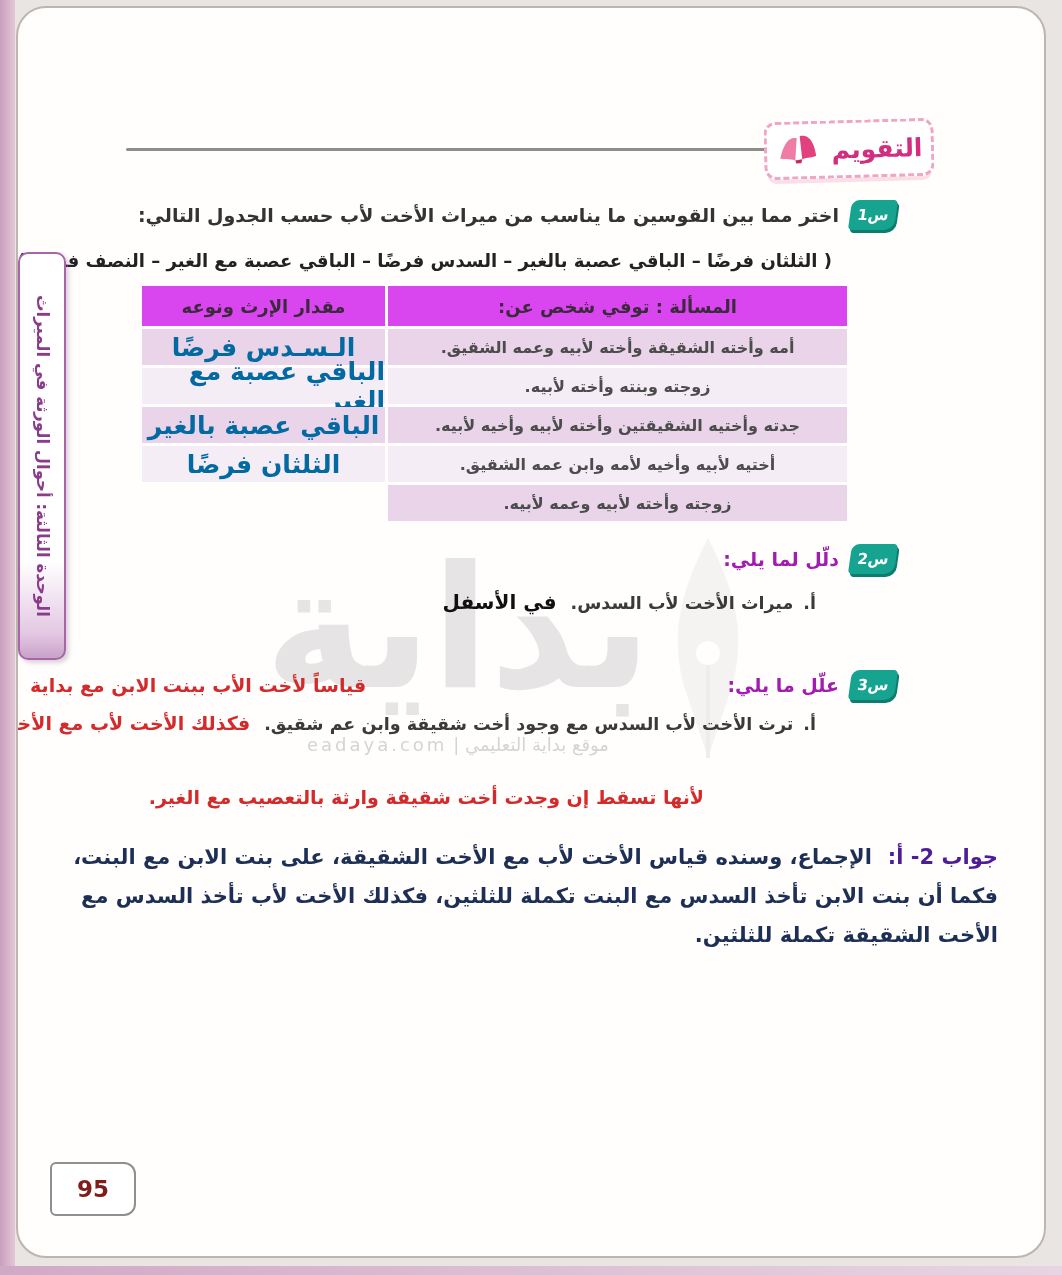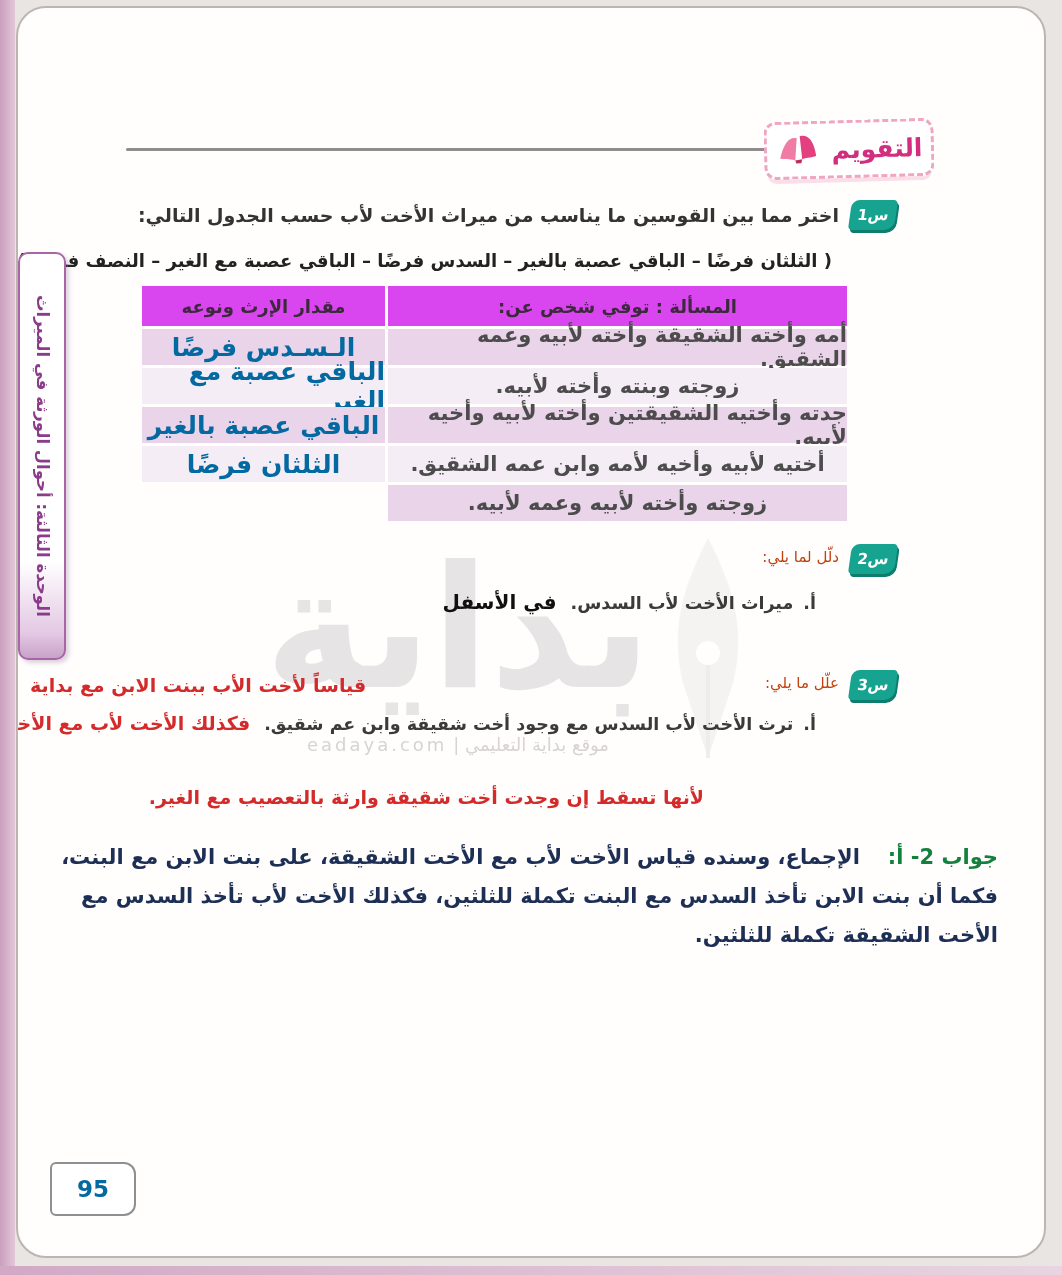--- a/index.html
+++ b/index.html
@@ -53,7 +53,7 @@
   .th { background:#d946ef; color:#3c2a3c; font-weight:800; font-size:18px;
     display:flex; align-items:center; justify-content:center; }
   .td { display:flex; align-items:center; justify-content:center; }
-  .td.case { color:#4c4c4c; font-weight:600; font-size:21px; }
+  .td.case { color:#4c4c4c; font-weight:600; font-size:16px; }
   .td.answer { color:#0369a1; font-weight:700; font-size:25px; }
   .dark { background:#e9d4e9; }
   .light { background:#f5edf5; }

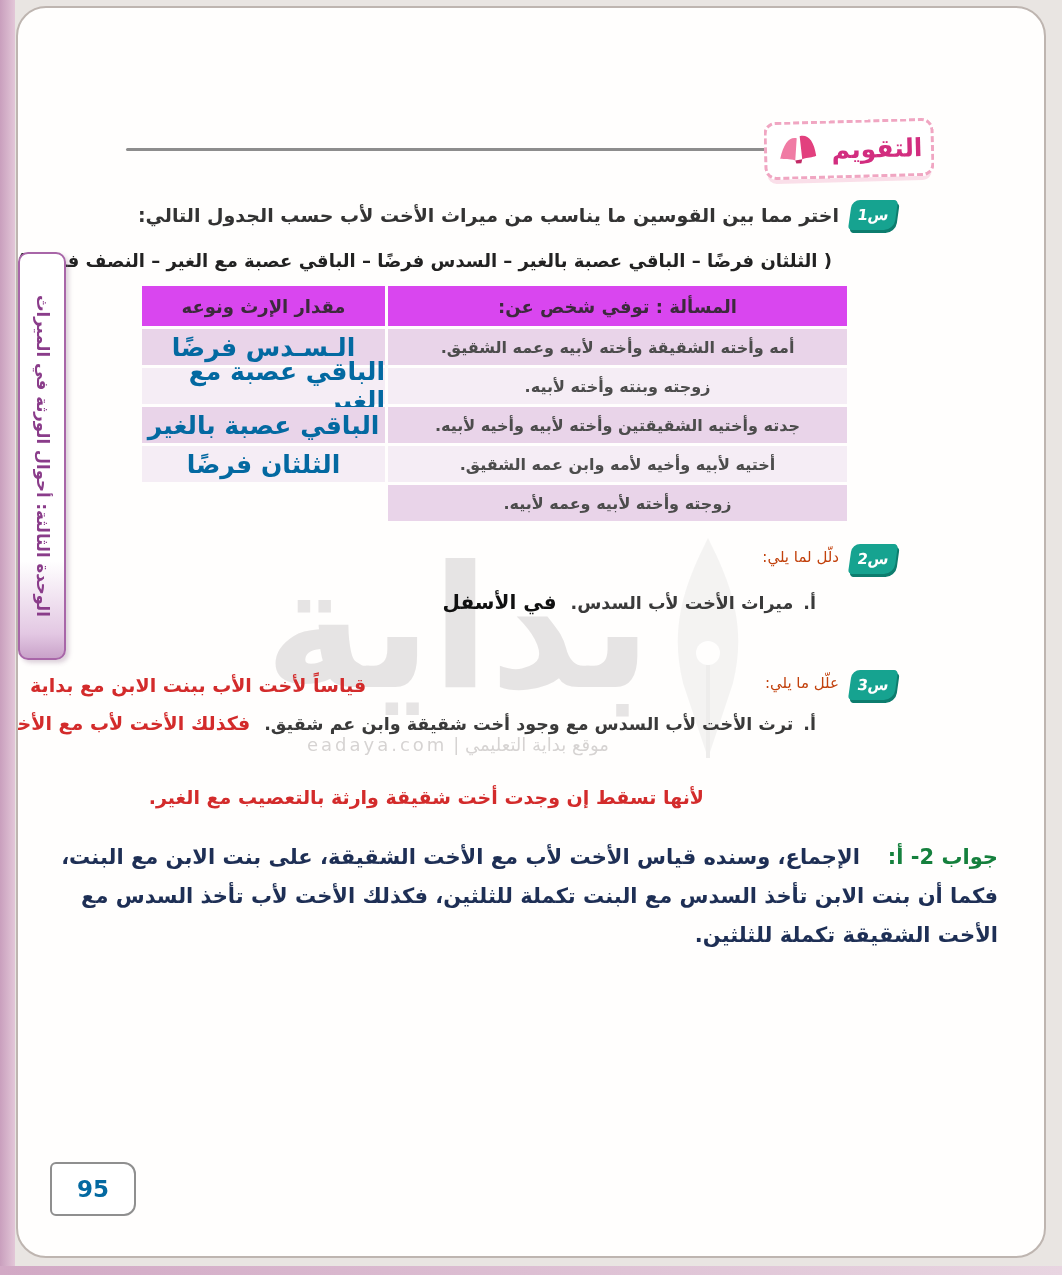--- a/index.html
+++ b/index.html
@@ -59,7 +59,7 @@
   .light { background:#f5edf5; }
 
   
-  .q-title { position:absolute; right:205px; color:#c2410c; font-weight:400; font-size:15px; white-space:nowrap; }
+  .q-title { position:absolute; right:205px; color:#a21caf; font-weight:700; font-size:19px; white-space:nowrap; }
   .t2 { top:540px; } .t3 { top:666px; }
   .q-item { position:absolute; right:228px; color:#3a3a3a; font-weight:700;
     font-size:17.5px; white-space:nowrap; }

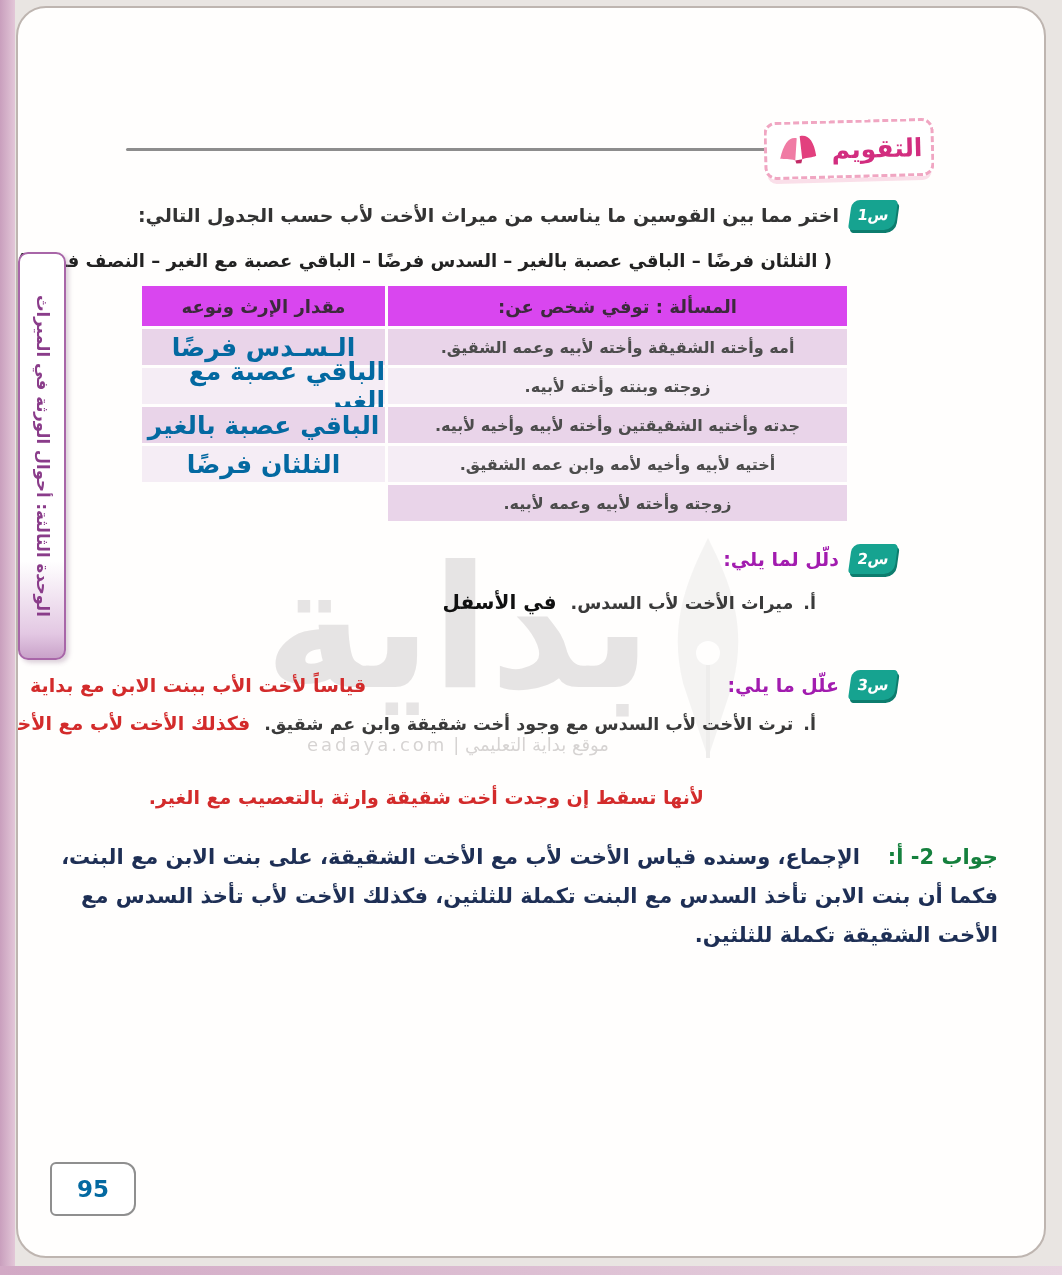--- a/index.html
+++ b/index.html
@@ -76,7 +76,7 @@
   .solution { position:absolute; top:830px; right:46px; width:940px;
     text-align:right; font-size:21px; font-weight:800; line-height:39px;
     color:#1e2f55; }
-  .sol-label { color:#15803d; margin-left:28px; }
+  .sol-label { color:#4c1d95; margin-left:16px; }
 
   
   .unit-tab { position:absolute; left:18px; top:252px; width:48px; height:408px;

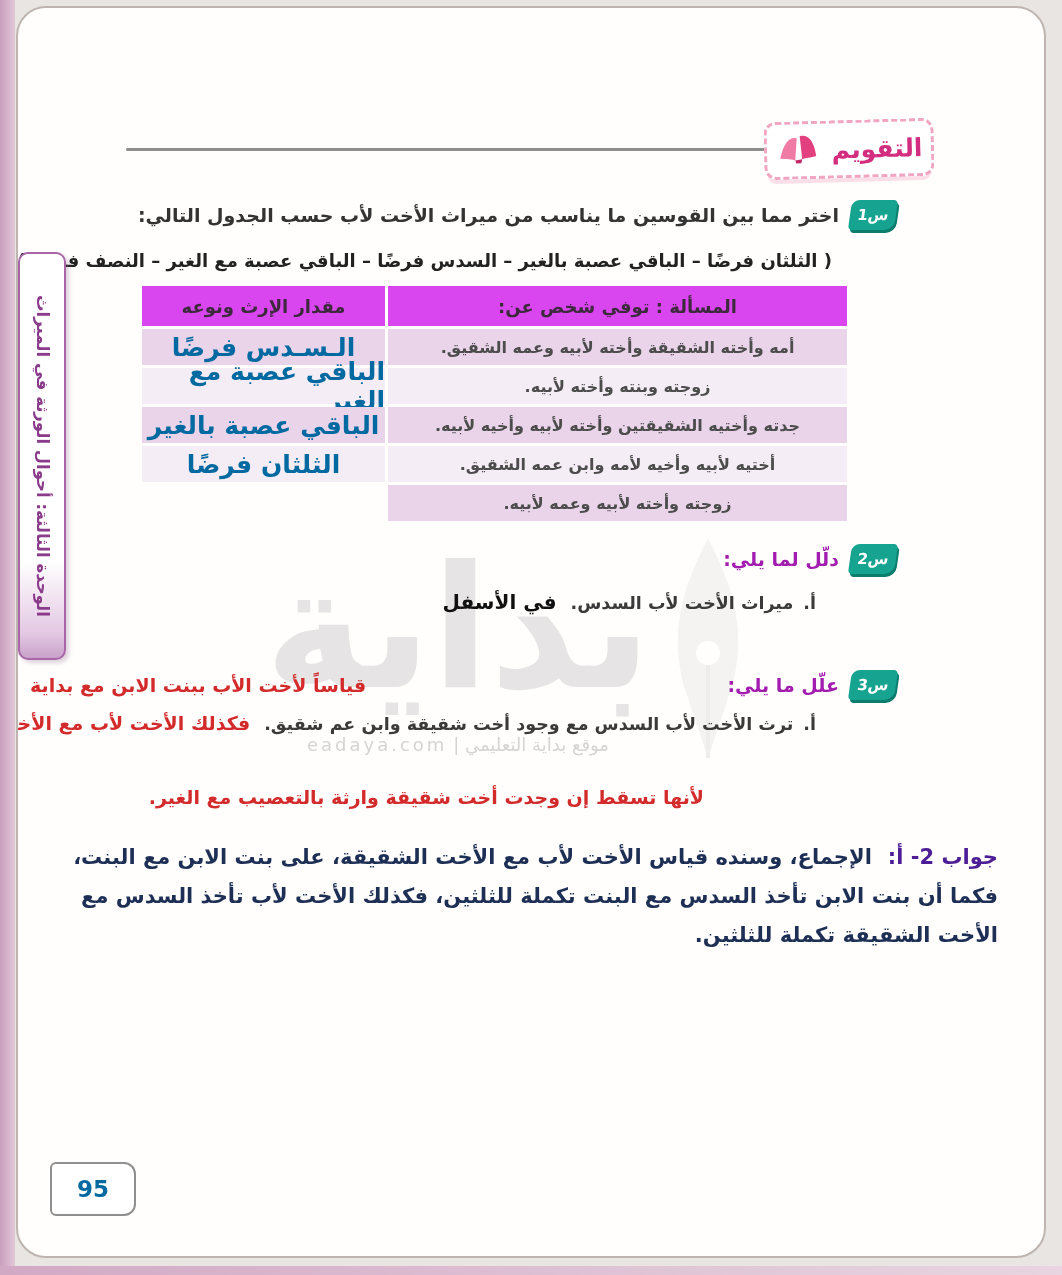--- a/index.html
+++ b/index.html
@@ -91,7 +91,7 @@
   .page-num-box { position:absolute; left:50px; top:1162px; width:86px; height:54px;
     background:#fff; border:2px solid #8f8f8f; border-radius:6px 12px 12px 6px;
     display:flex; align-items:center; justify-content:center;
-    font-size:23px; font-weight:700; color:#0369a1; z-index:6; }
+    font-size:23px; font-weight:700; color:#7f1d1d; z-index:6; }
 </style>
 </head>
 <body>

